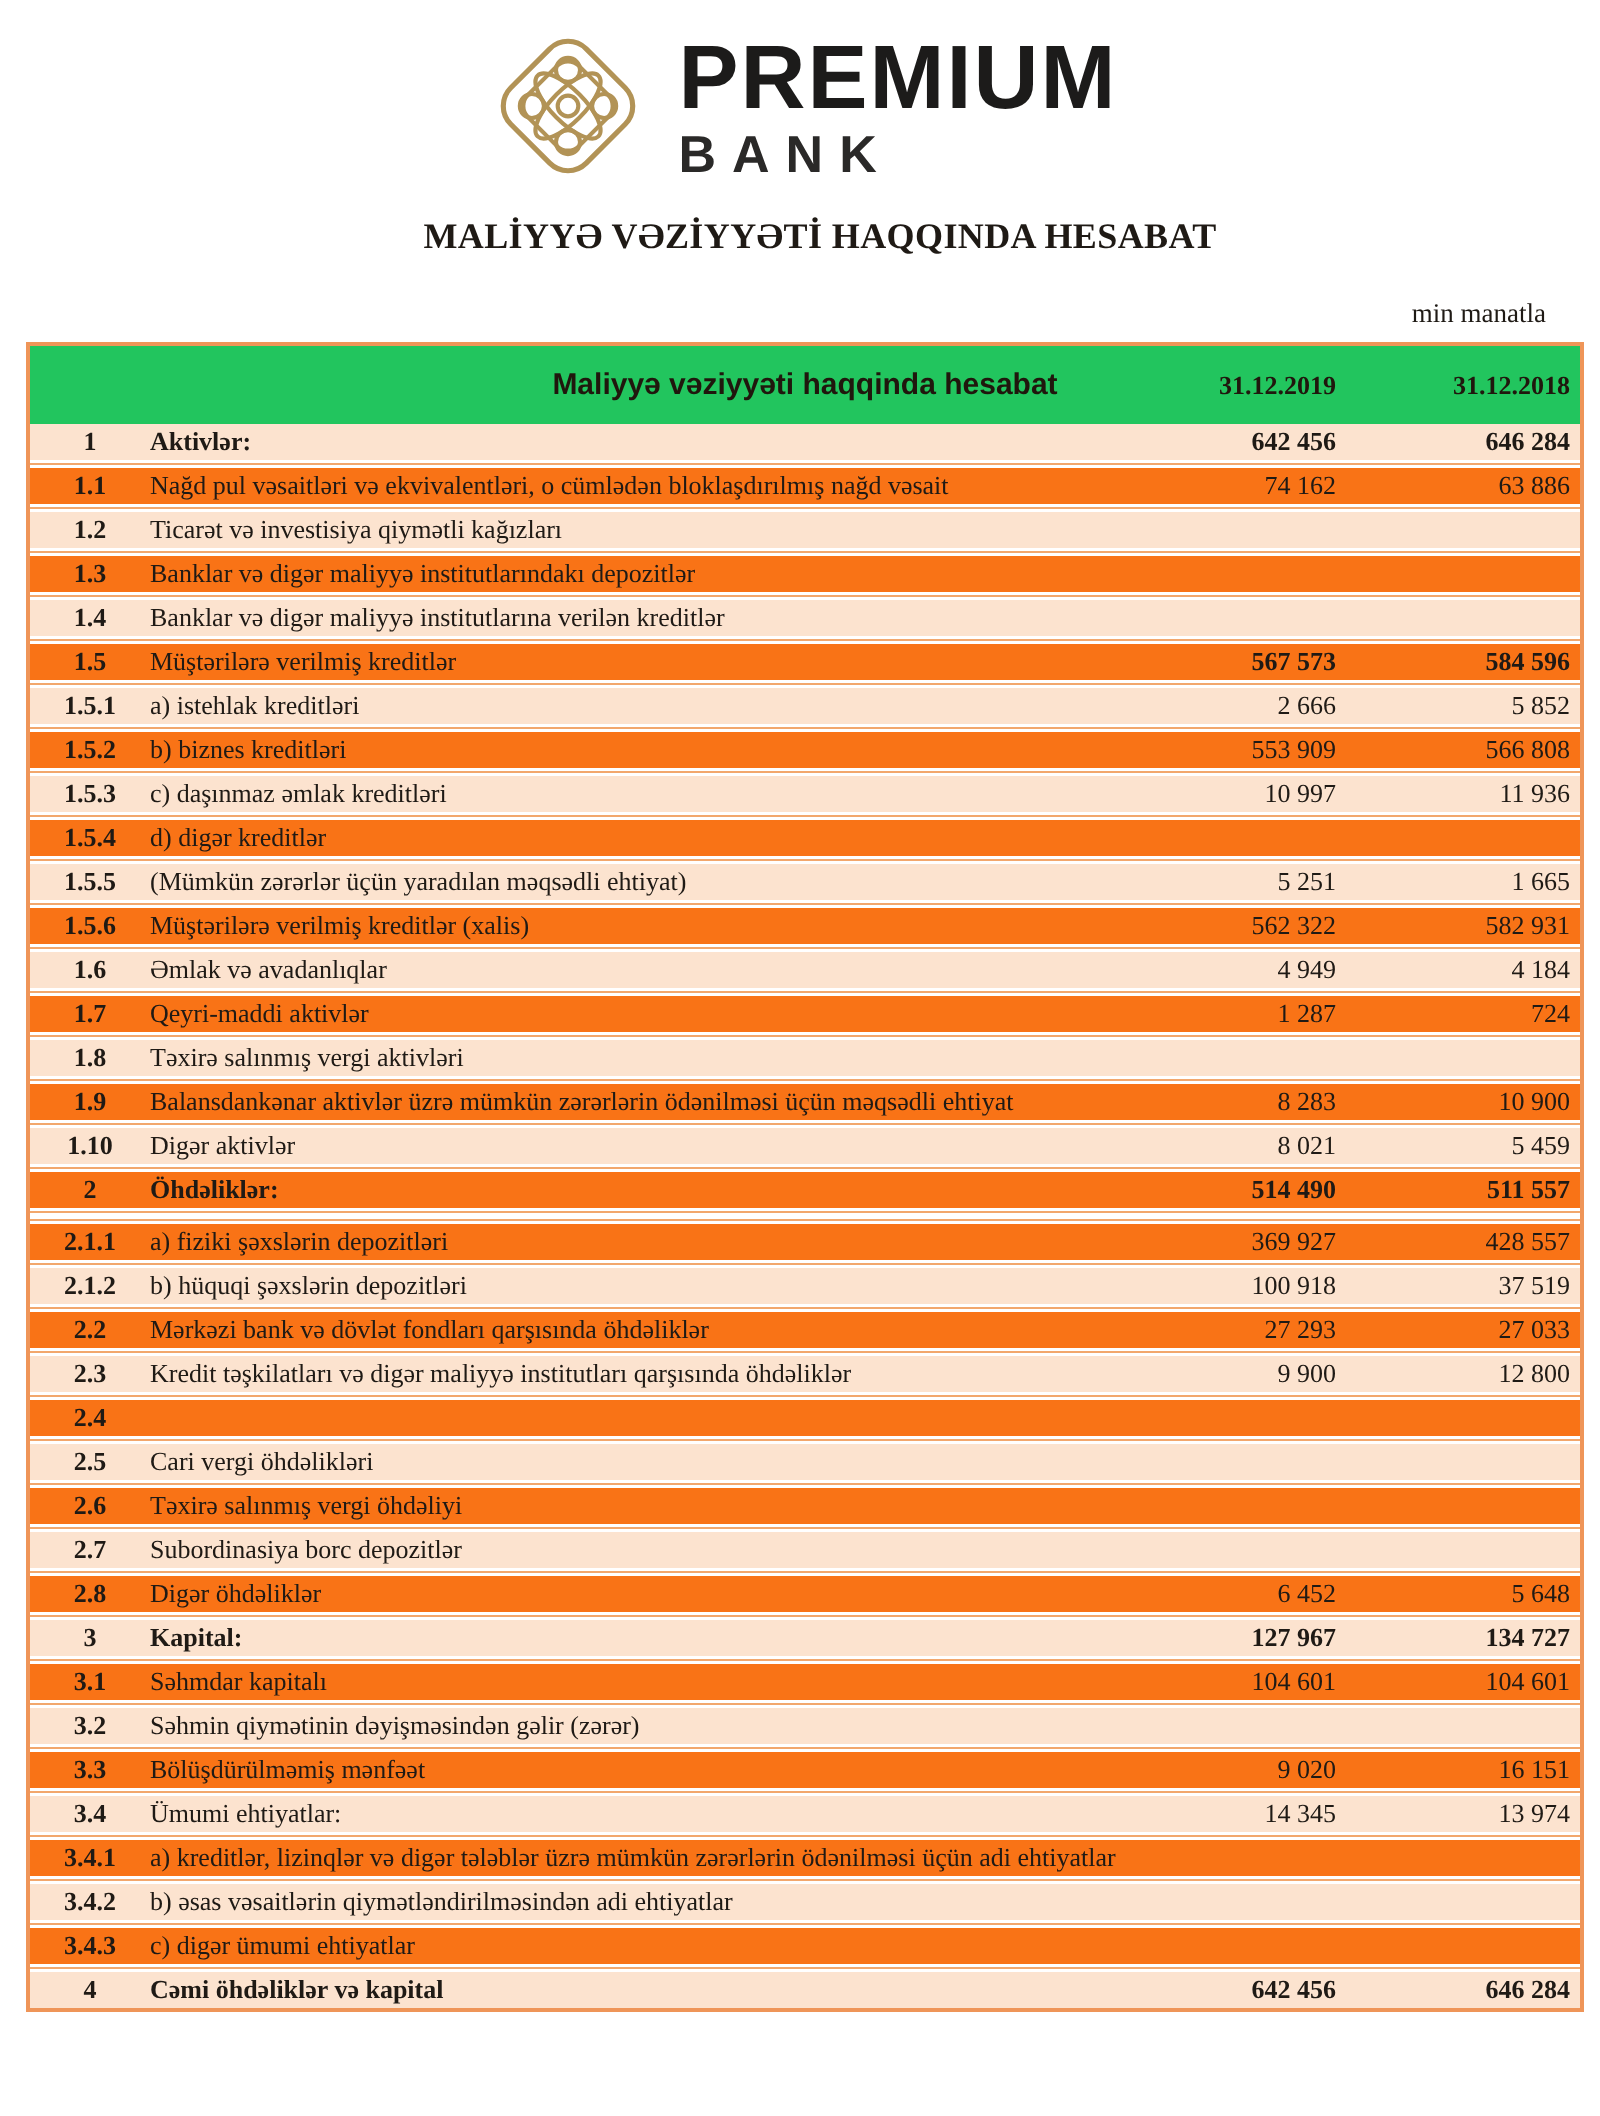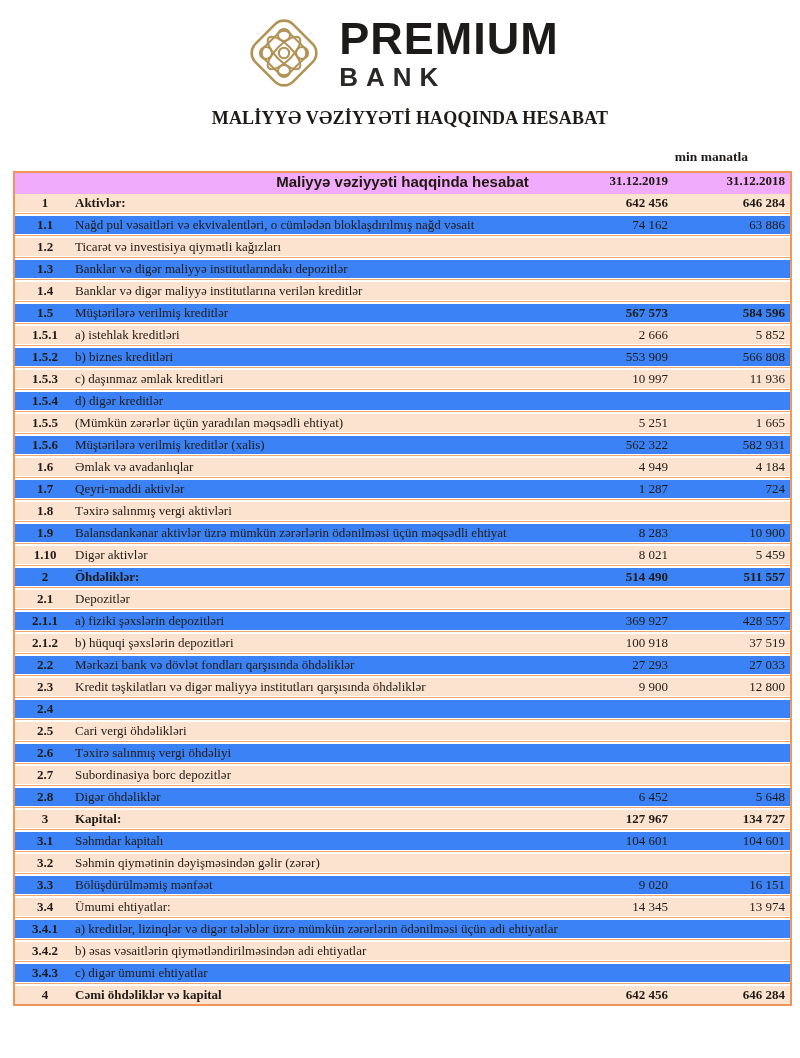--- a/index.html
+++ b/index.html
@@ -53,8 +53,8 @@
   .units {
     text-align: right;
     font-size: 13.5px;
-    font-weight: 700;
-    padding-right: 52px;
+    font-weight: 400;
+    padding-right: 27px;
     margin-top: 20px;
     margin-bottom: 6px;
   }

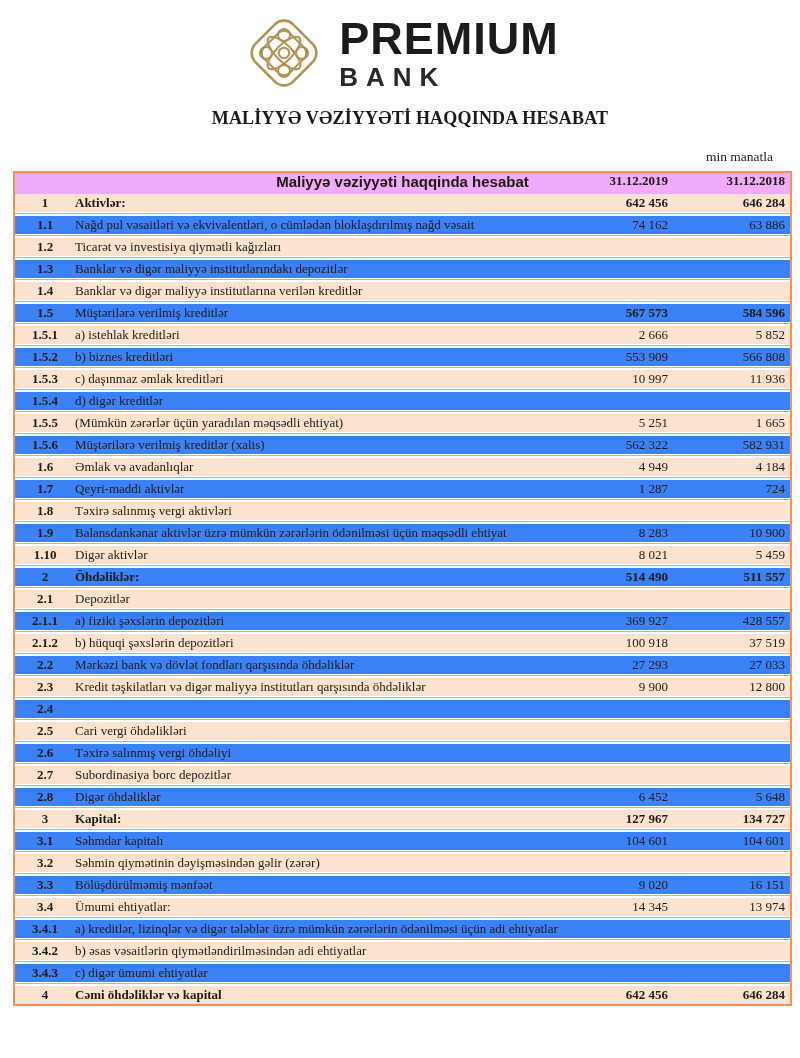--- a/index.html
+++ b/index.html
@@ -68,8 +68,9 @@
   .t-header {
     position: relative;
     display: flex;
-    background: #f0abfc;
-    height: 21px;
+    align-items: center;
+    background: #22c55e;
+    height: 39px;
   }
   .t-title {
     position: absolute;

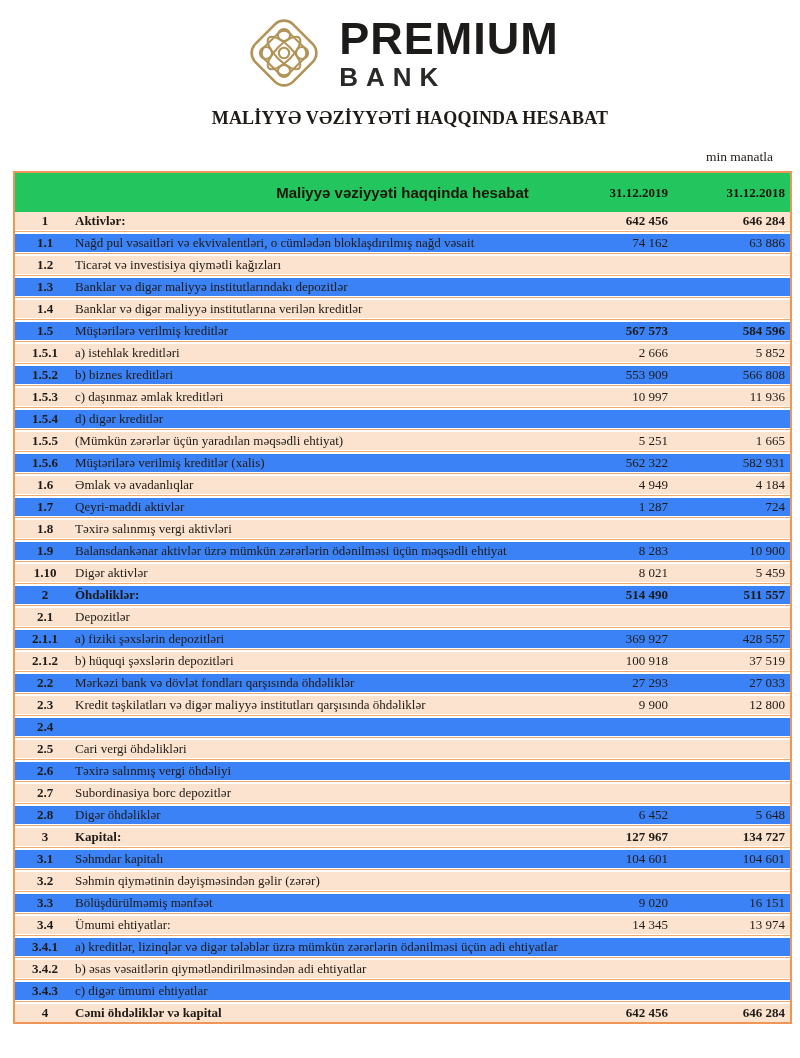--- a/index.html
+++ b/index.html
@@ -92,7 +92,7 @@
 
   .row { display: flex; align-items: flex-start; padding: 1px 0; min-height: 18px; }
   .row.peach { background: #fce3cf; }
-  .row.white { background: #3b82f6; }
+  .row.white { background: #f97316; }
 
   .c-num {
     flex: 0 0 60px;

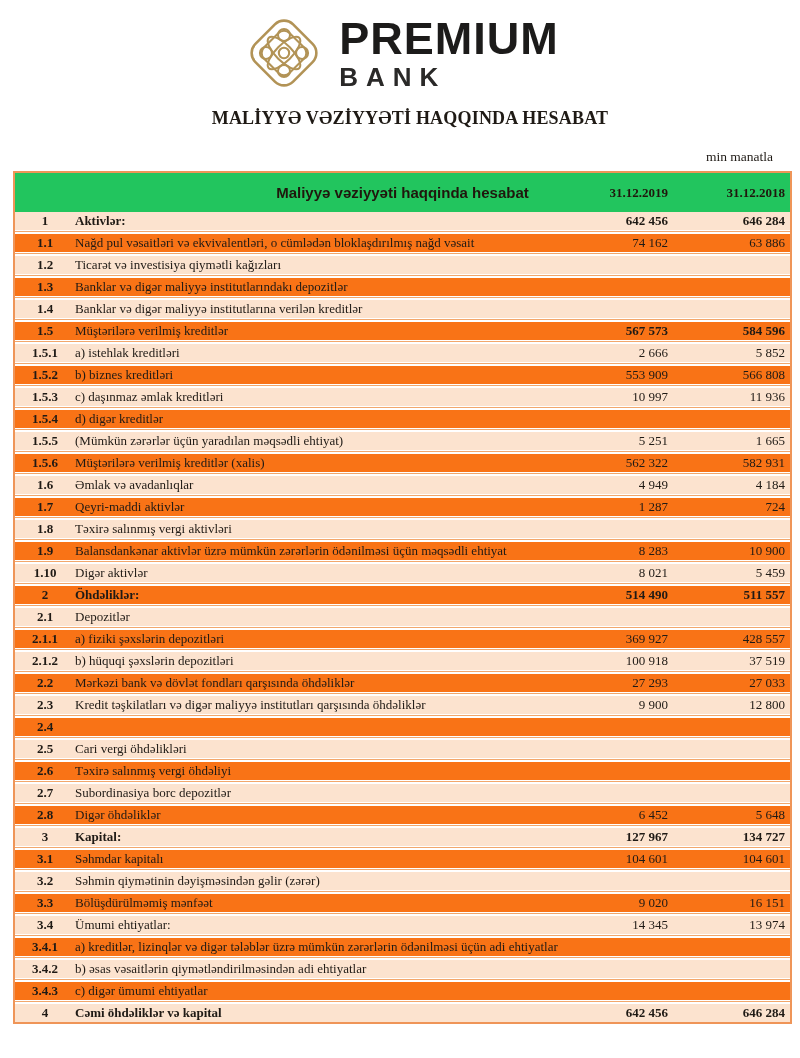--- a/index.html
+++ b/index.html
@@ -297,12 +297,6 @@
     <div class="c-v2">511 557</div>
   </div>
 <div class="sep"></div>
-  <div class="row peach">
-    <div class="c-num">2.1</div>
-    <div class="c-label">Depozitlər</div>
-    <div class="c-v1"></div>
-    <div class="c-v2"></div>
-  </div>
 <div class="sep"></div>
   <div class="row white">
     <div class="c-num">2.1.1</div>

